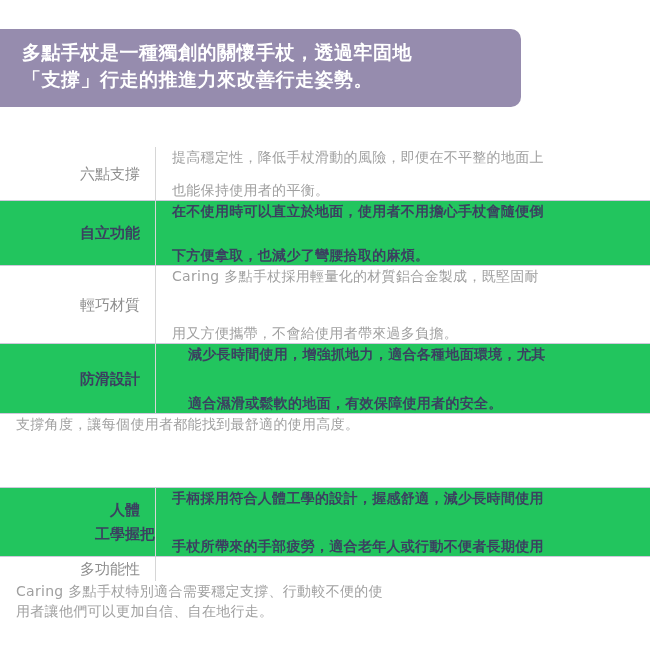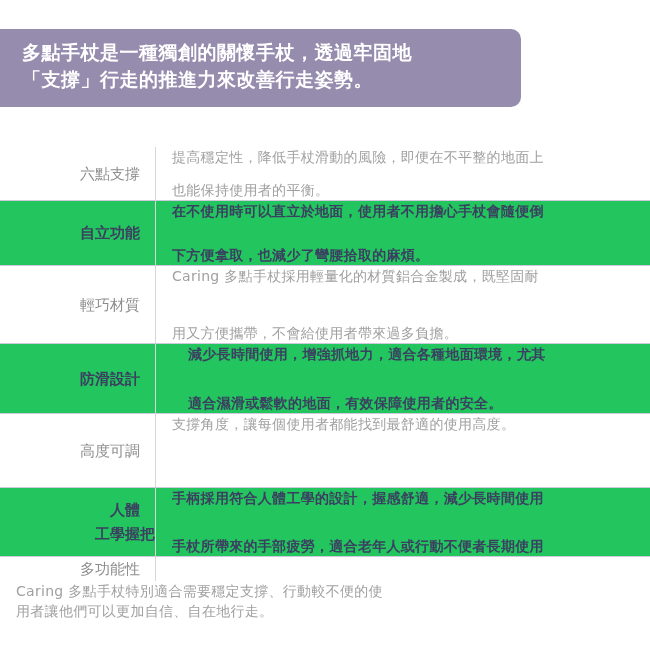--- a/index.html
+++ b/index.html
@@ -71,7 +71,6 @@
     </div>
   </div>
   <div class="row" style="height:73px;">
-    <div class="label">高度可調</div>
     <div class="desc">
       <span>支撐角度，讓每個使用者都能找到最舒適的使用高度。</span>
     </div>

